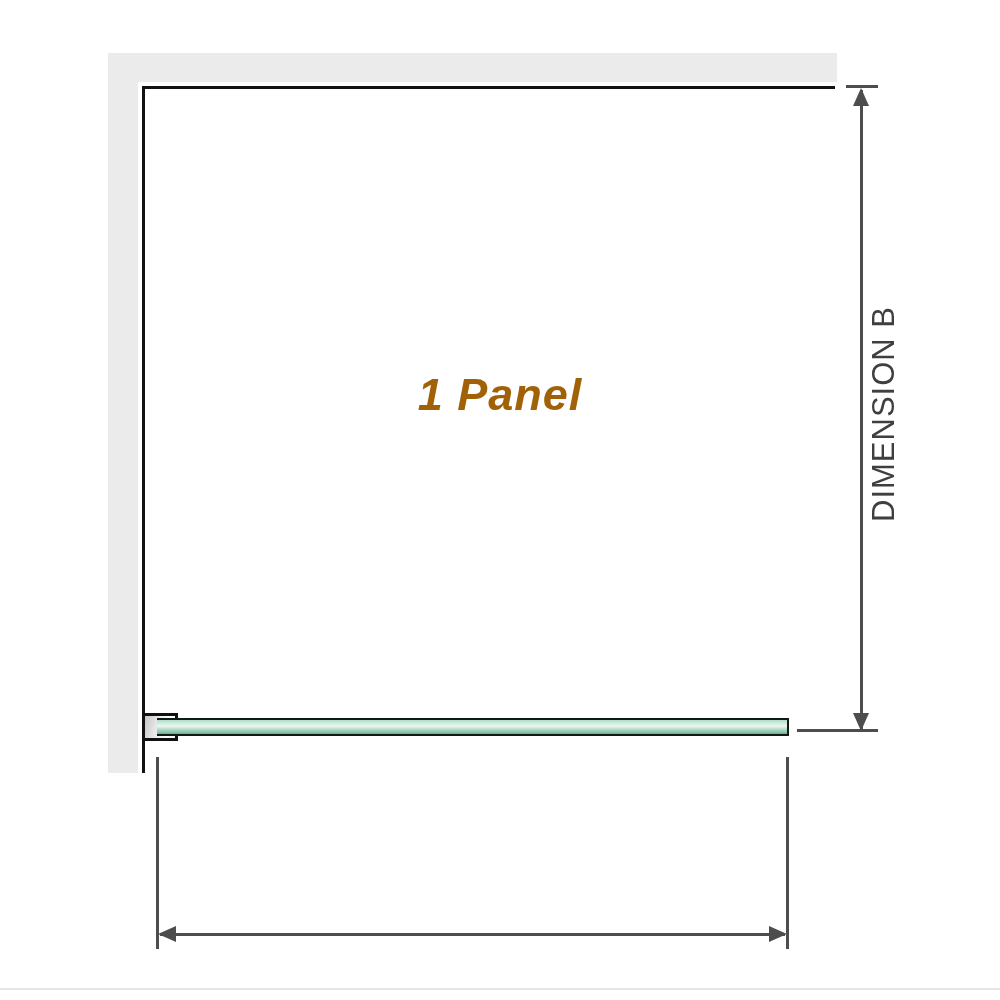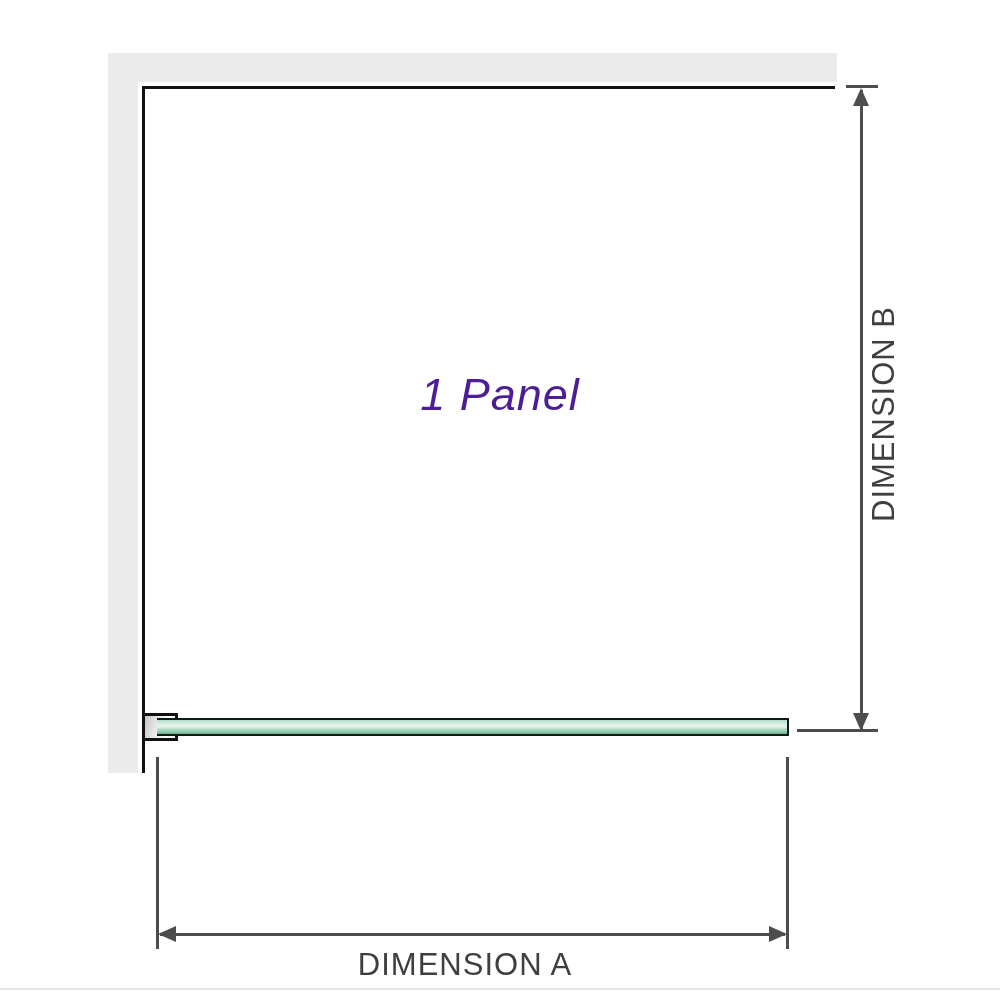--- a/index.html
+++ b/index.html
@@ -30,10 +30,10 @@
     left: 500px; top: 395px;
     transform: translate(-50%, -50%);
     font-style: italic;
-    font-weight: normal;
+    font-weight: bold;
     font-size: 45px;
     letter-spacing: 1px;
-    color: #4c1d95;
+    color: #a16207;
     white-space: nowrap;
   }
 

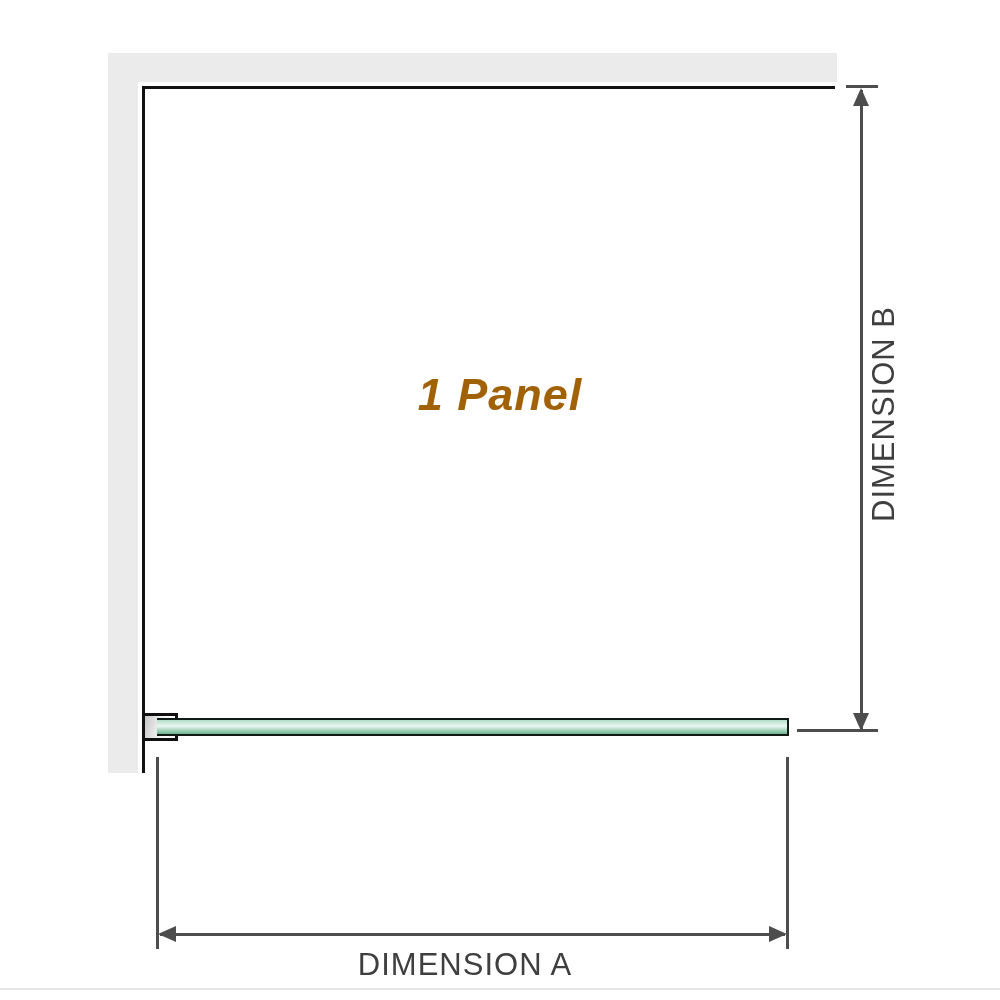--- a/index.html
+++ b/index.html
@@ -138,7 +138,6 @@
   <div class="abs dim dimA-line"></div>
   <div class="abs arrow arrow-left"></div>
   <div class="abs arrow arrow-right"></div>
-  <div class="abs dim-label dimA-label">DIMENSION A</div>
 
   <div class="abs bottom-divider"></div>
 

